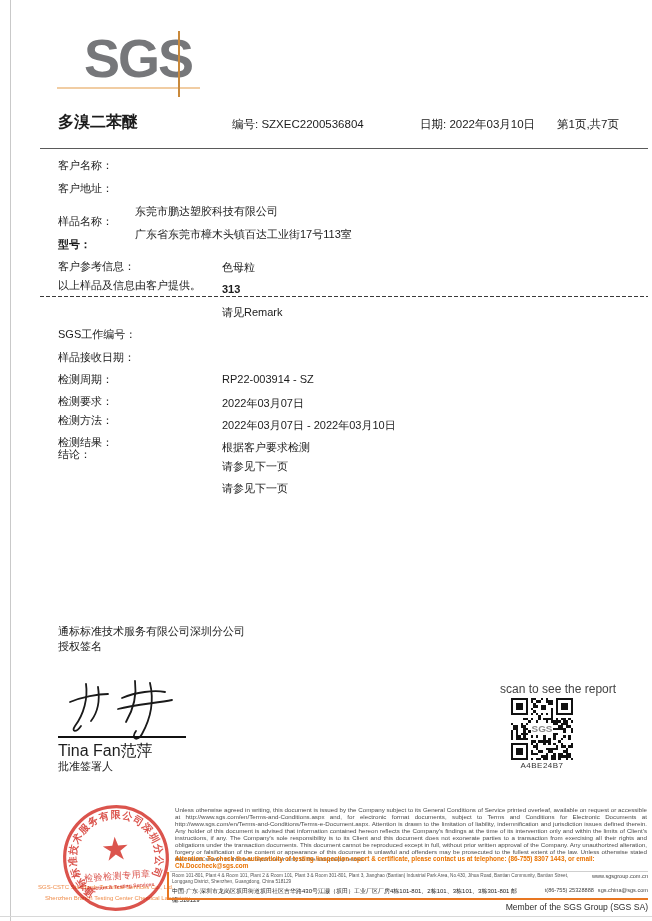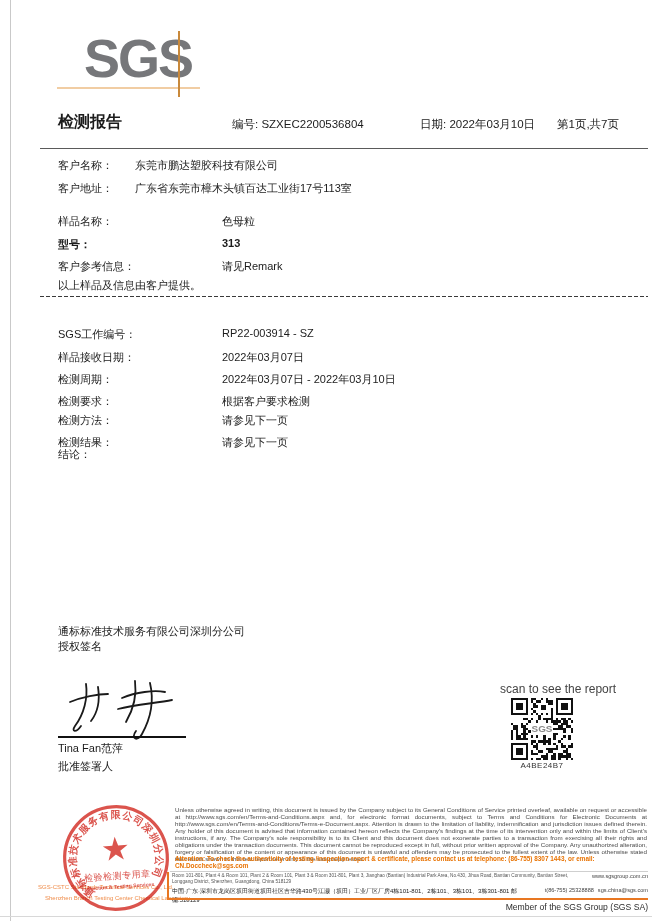--- a/index.html
+++ b/index.html
@@ -68,7 +68,7 @@
   <div class="abs logo-h"></div>
   <div class="abs logo-v"></div>
 
-  <div class="abs title">检测报告</div>
+  <div class="abs title">多溴二苯醚</div>
   <div class="abs hdr" style="left:232px;top:117px;">
     <span>编号:</span>
     <span>SZXEC2200536804</span>

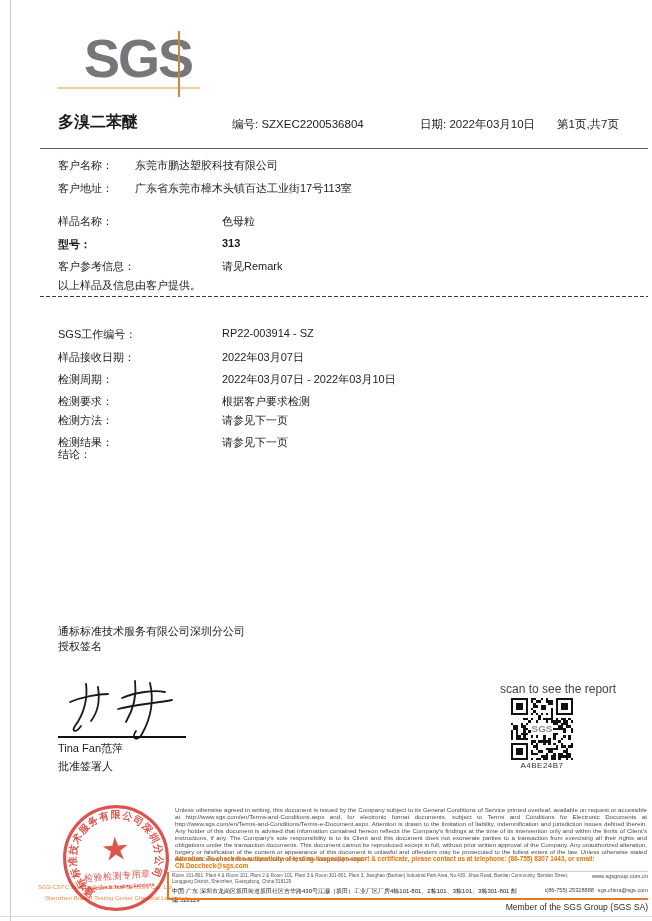--- a/index.html
+++ b/index.html
@@ -19,7 +19,7 @@
   .hdr{font-size:11.5px;text-align:right;}
   
   .kv{position:absolute;left:58px;font-size:11px;white-space:nowrap;}
-  .kv .v{position:absolute;white-space:nowrap;}
+  .kv .v{position:absolute;white-space:nowrap;margin-top:46px;}
   .kv-c .v{left:77px;}
   .kv-w .v{left:164px;}
   .dashes{left:40px;top:296px;width:608px;height:1px;

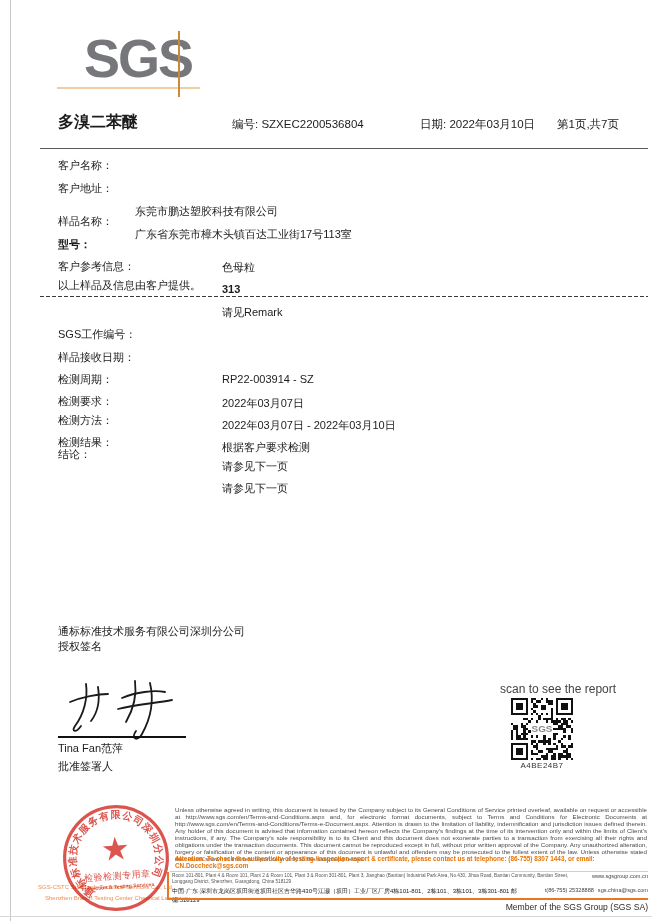--- a/index.html
+++ b/index.html
@@ -31,7 +31,7 @@
   .sig-auth{left:58px;top:639px;font-size:11px;}
   .sig-img{left:62px;top:676px;}
   .sig-line{left:58px;top:736px;width:128px;height:1.5px;background:#111;}
-  .sig-name{left:58px;top:741px;font-size:11px;}
+  .sig-name{left:58px;top:741px;font-size:16px;}
   .sig-title{left:58px;top:759px;font-size:11px;text-align:right;}
   
   .qr-wrap{left:500px;top:662px;width:84px;text-align:center;}

